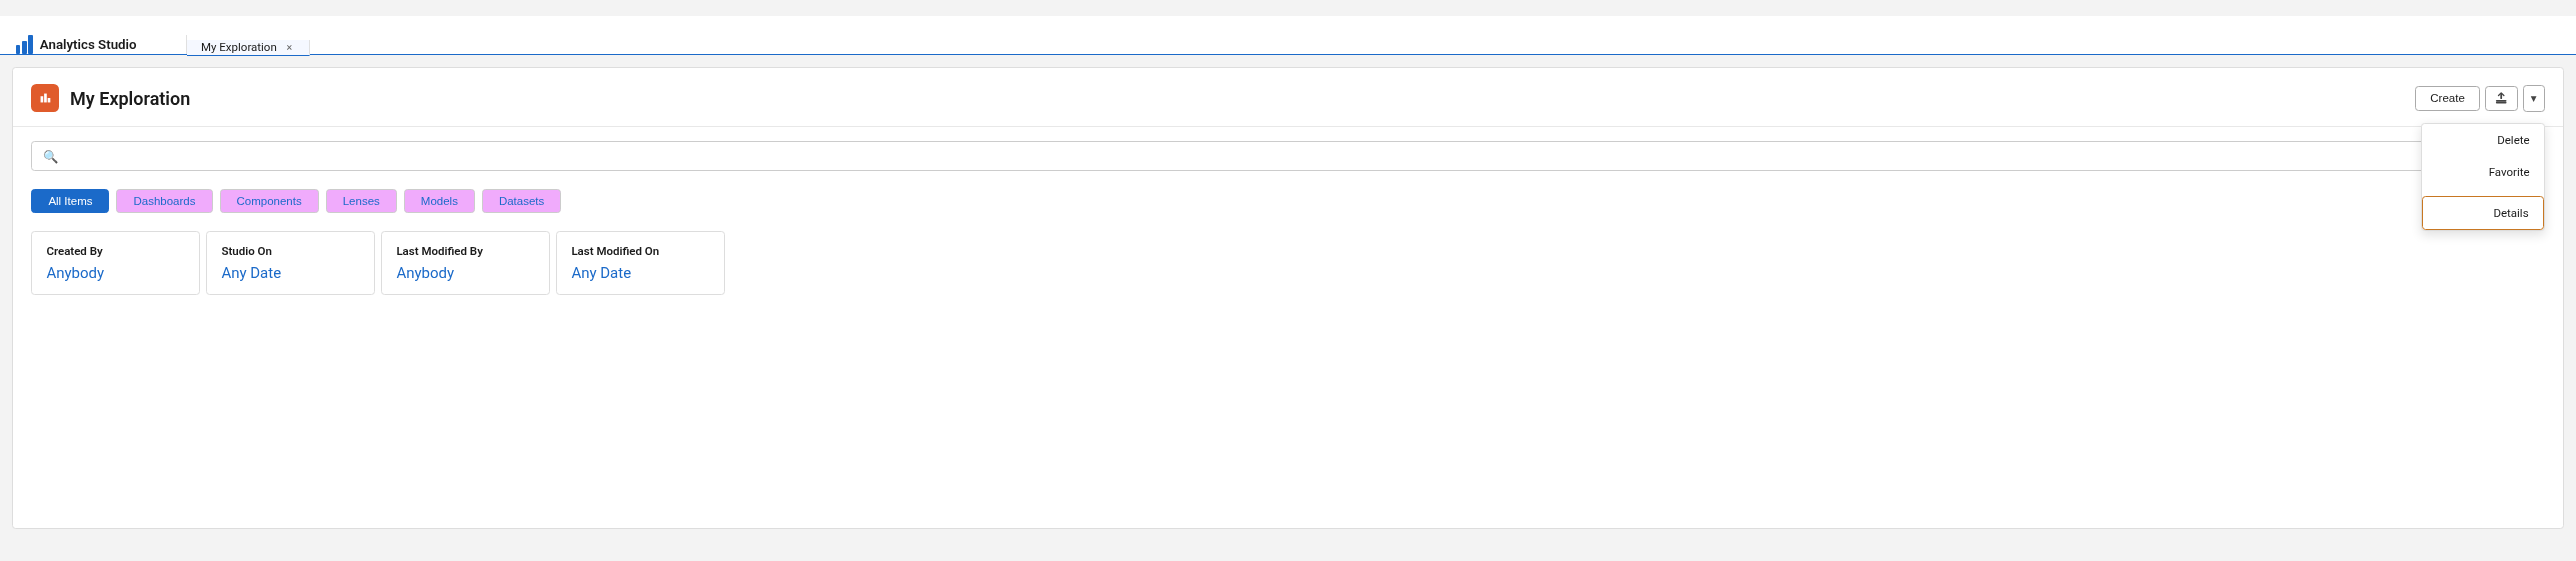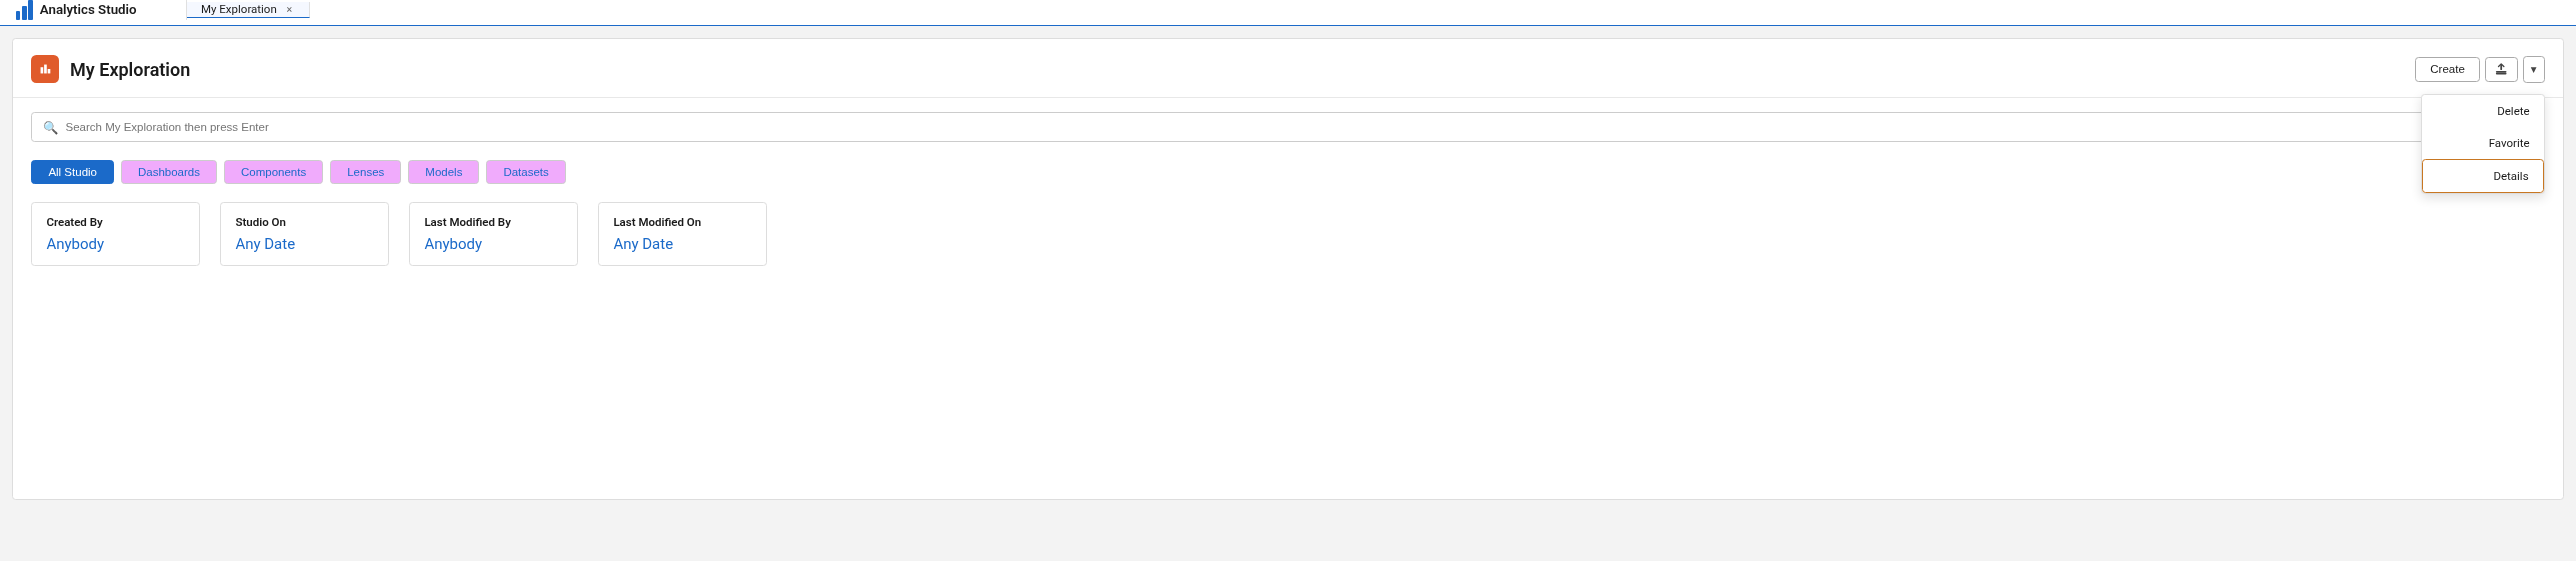--- a/index.html
+++ b/index.html
@@ -13,10 +13,11 @@
     
     .top-nav {
       display: flex;
-      align-items: flex-start;
+      align-items: flex-end;
       background: #fff;
       border-bottom: 1.8px solid #1b6ac9;
-      height: 26px;
+      height: 39px;
+      margin-top: 16px;
     }
     .nav-brand {
       display: flex;

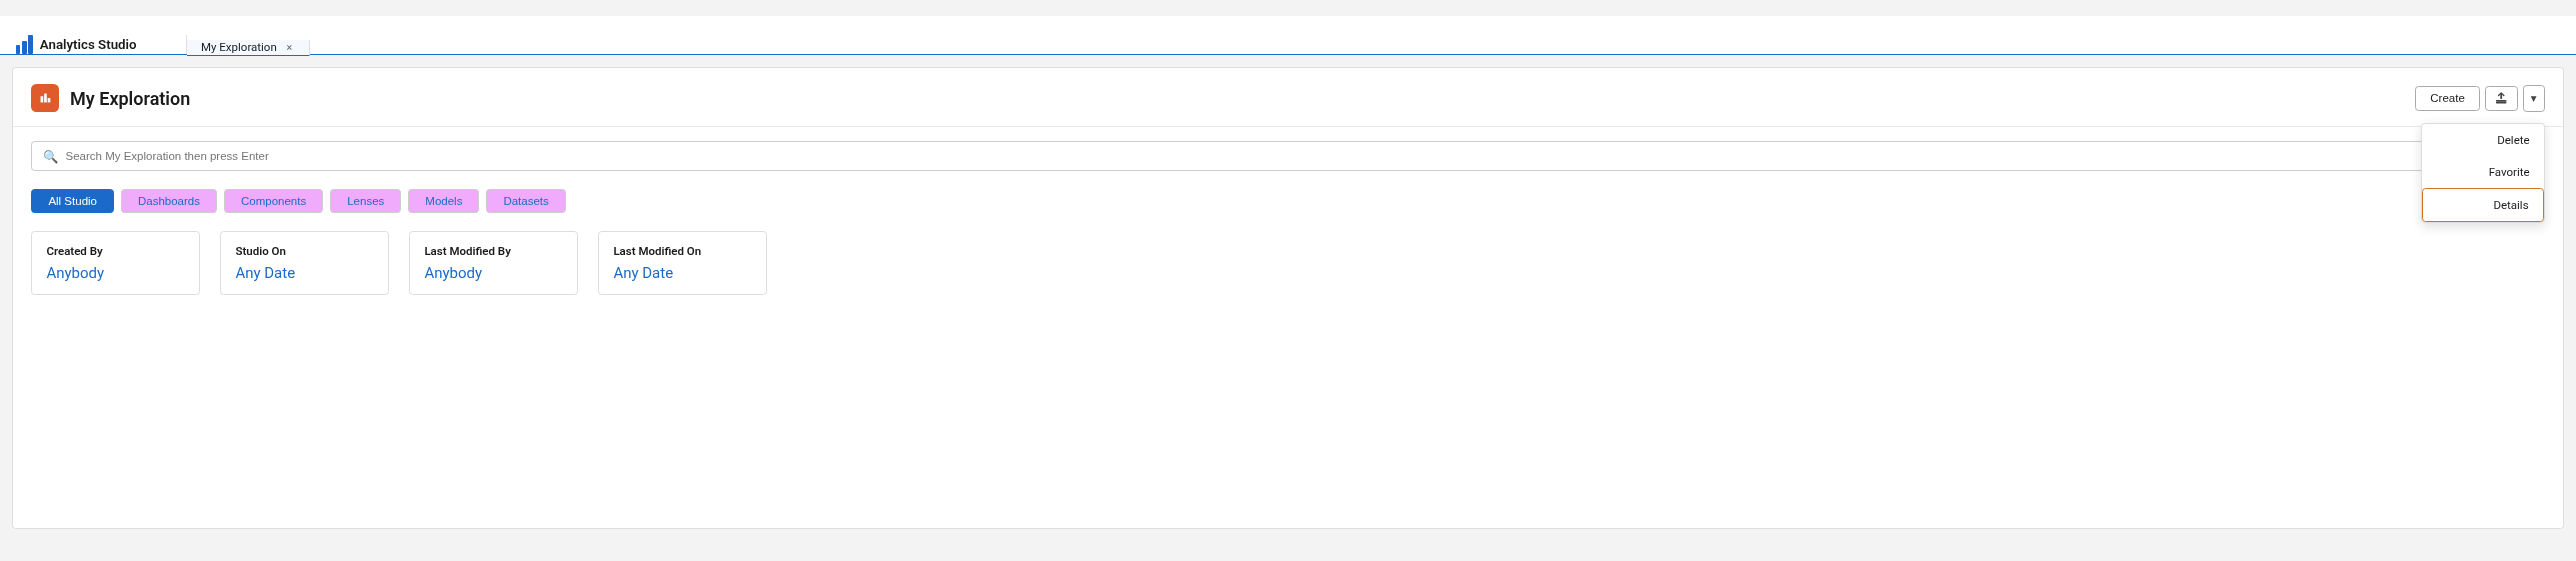--- a/index.html
+++ b/index.html
@@ -297,7 +297,6 @@
   <div class="search-area">
     <div class="search-input-wrap">
       <span class="search-icon-char">🔍</span>
-      <input class="search-input" type="text" placeholder="Search My Exploration then press Enter" style="">
     </div>
   </div>
 

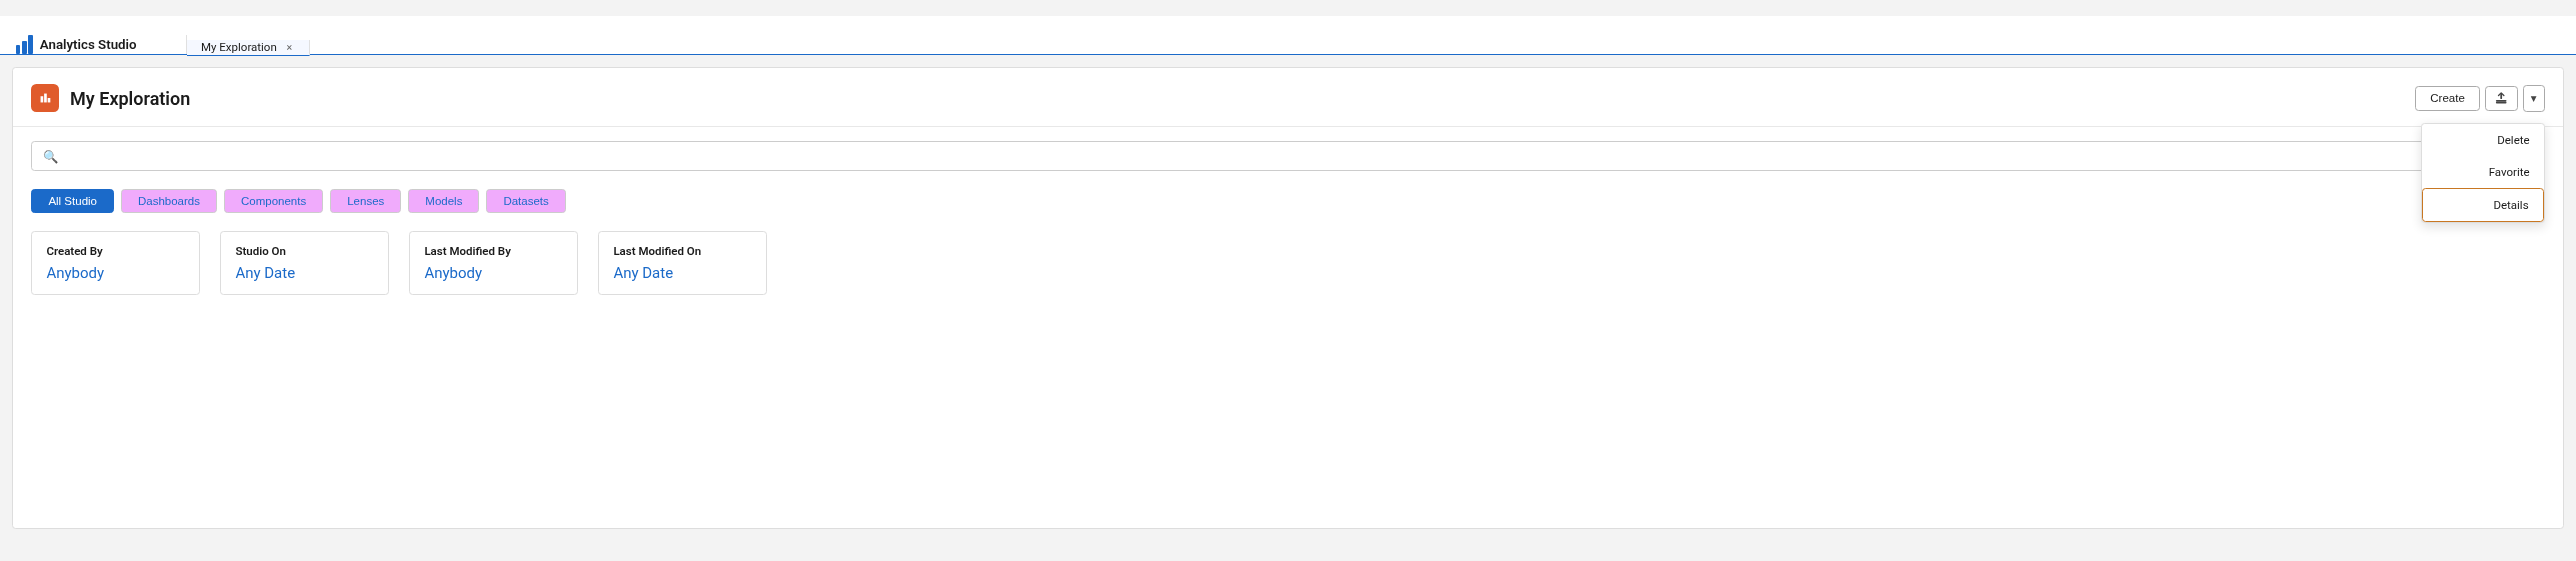--- a/index.html
+++ b/index.html
@@ -301,7 +301,7 @@
   </div>
 
   <div class="filter-tabs">
-    <button class="tab-btn active">All Studio</button>
+    <button class="tab-btn active">All Items</button>
     <button class="tab-btn">Dashboards</button>
     <button class="tab-btn">Components</button>
     <button class="tab-btn">Lenses</button>

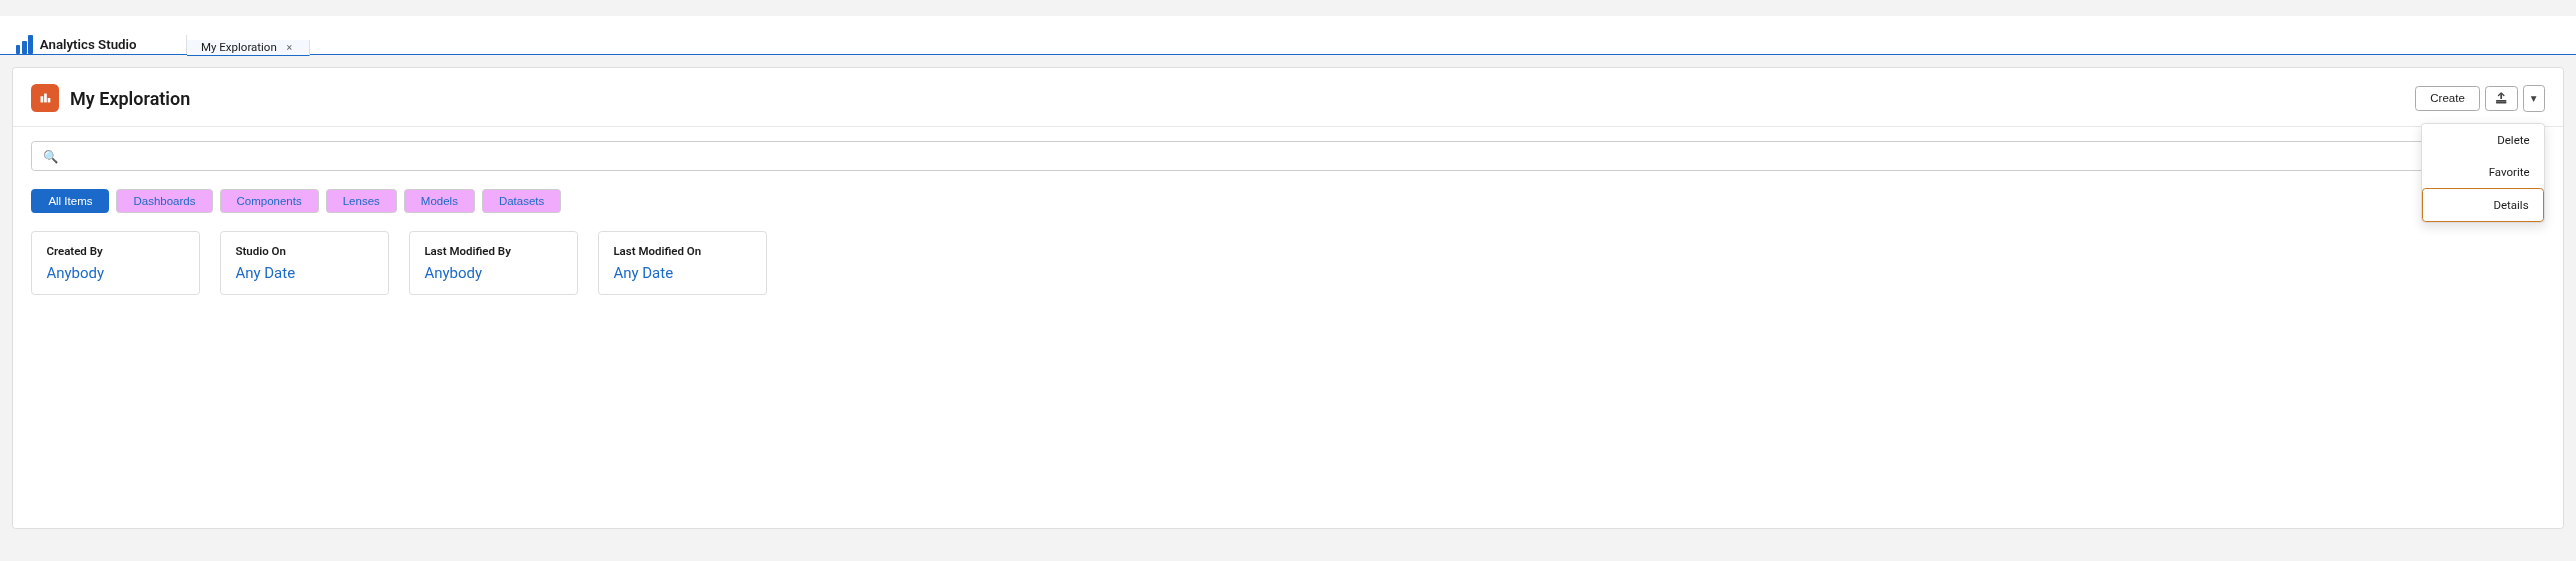--- a/index.html
+++ b/index.html
@@ -166,6 +166,7 @@
     .dropdown-item.details-item {
       border: 1.8px solid #c87722;
       border-radius: 3.6px;
+      margin-top: 8px;
     }
 
     

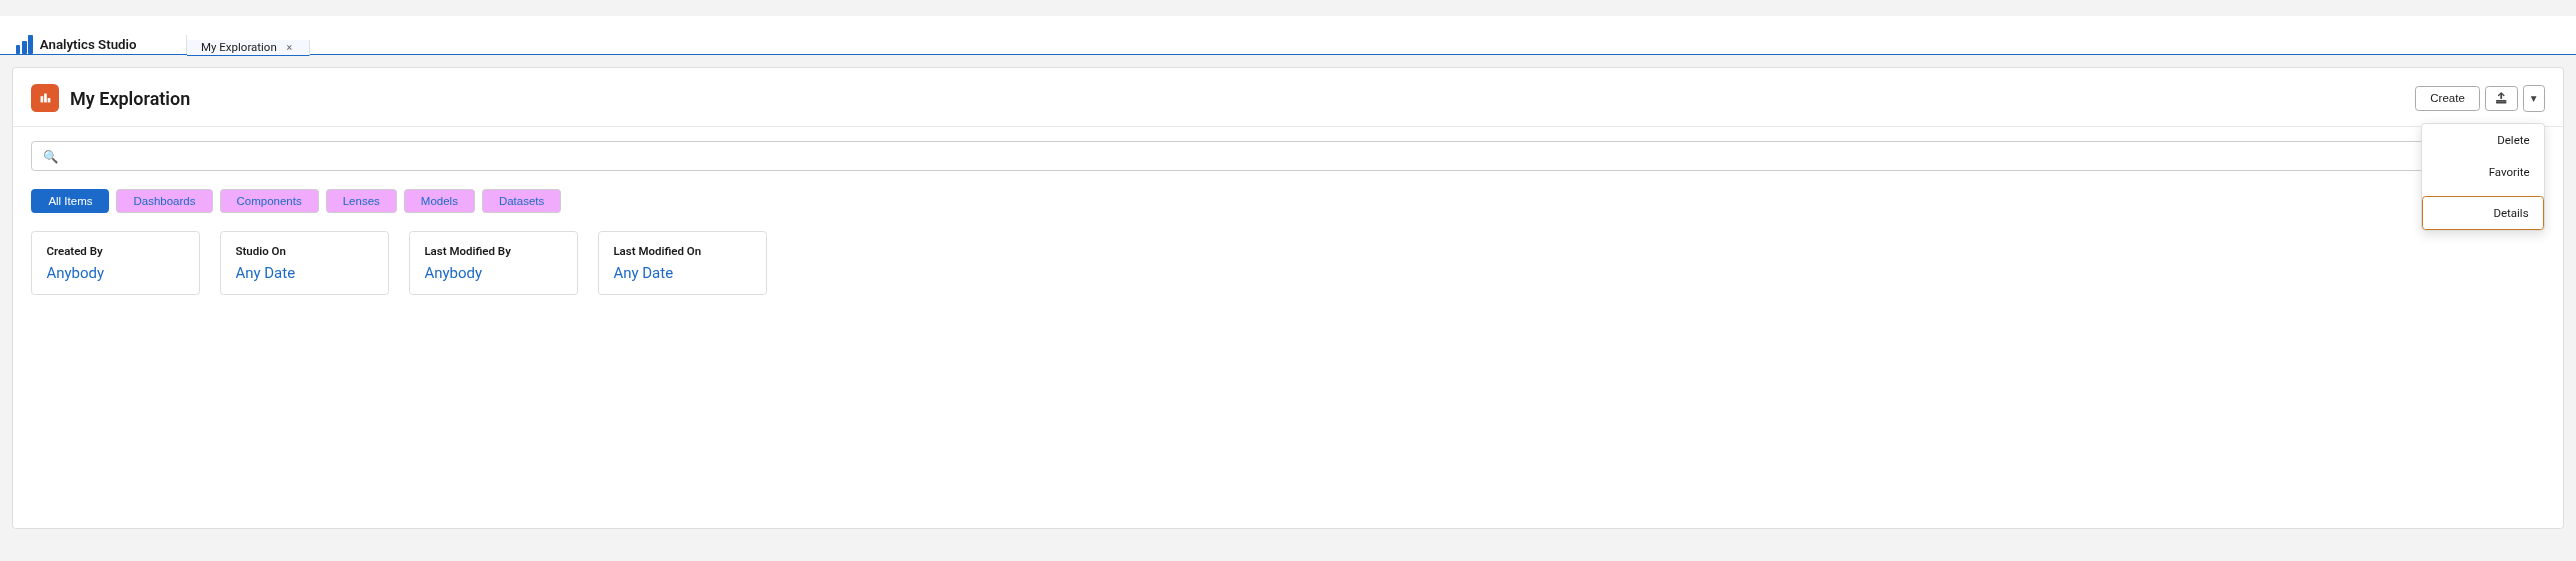--- a/index.html
+++ b/index.html
@@ -222,7 +222,7 @@
     .filter-cards {
       padding: 5.3px 18px 18px 18px;
       display: flex;
-      gap: 20px;
+      gap: 6px;
     }
     .filter-card {
       border: 0.9px solid #ddd;

